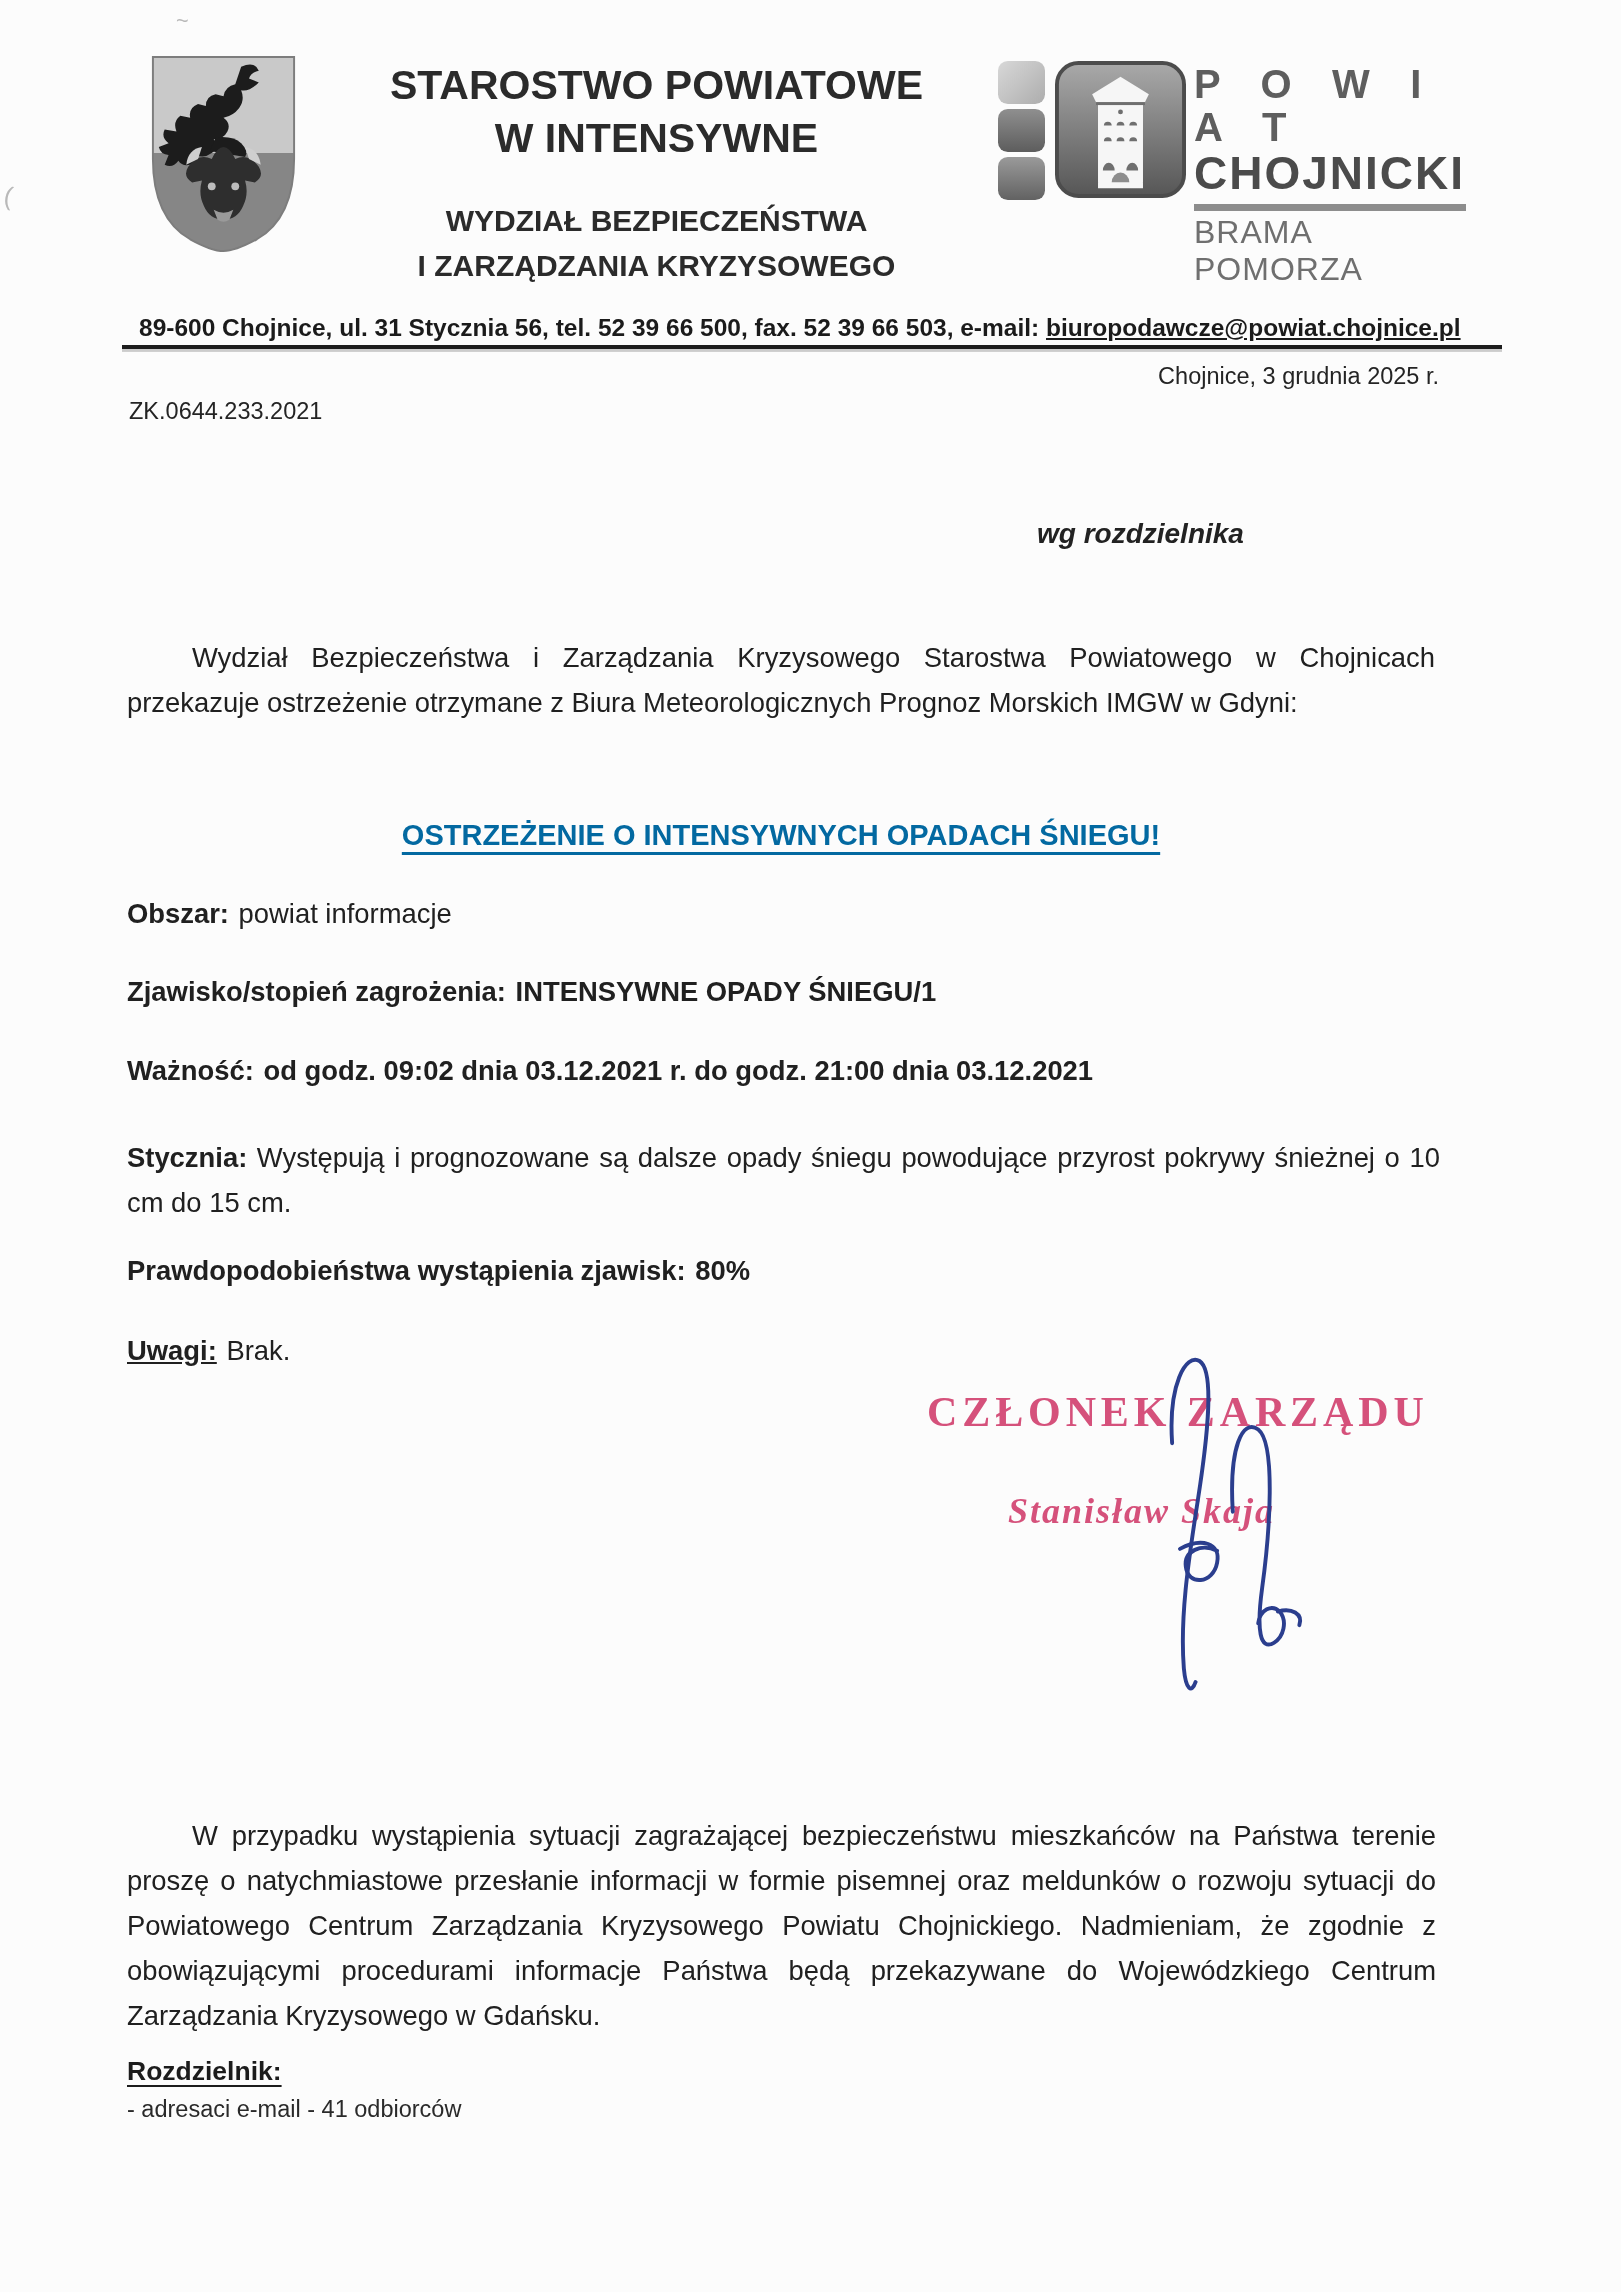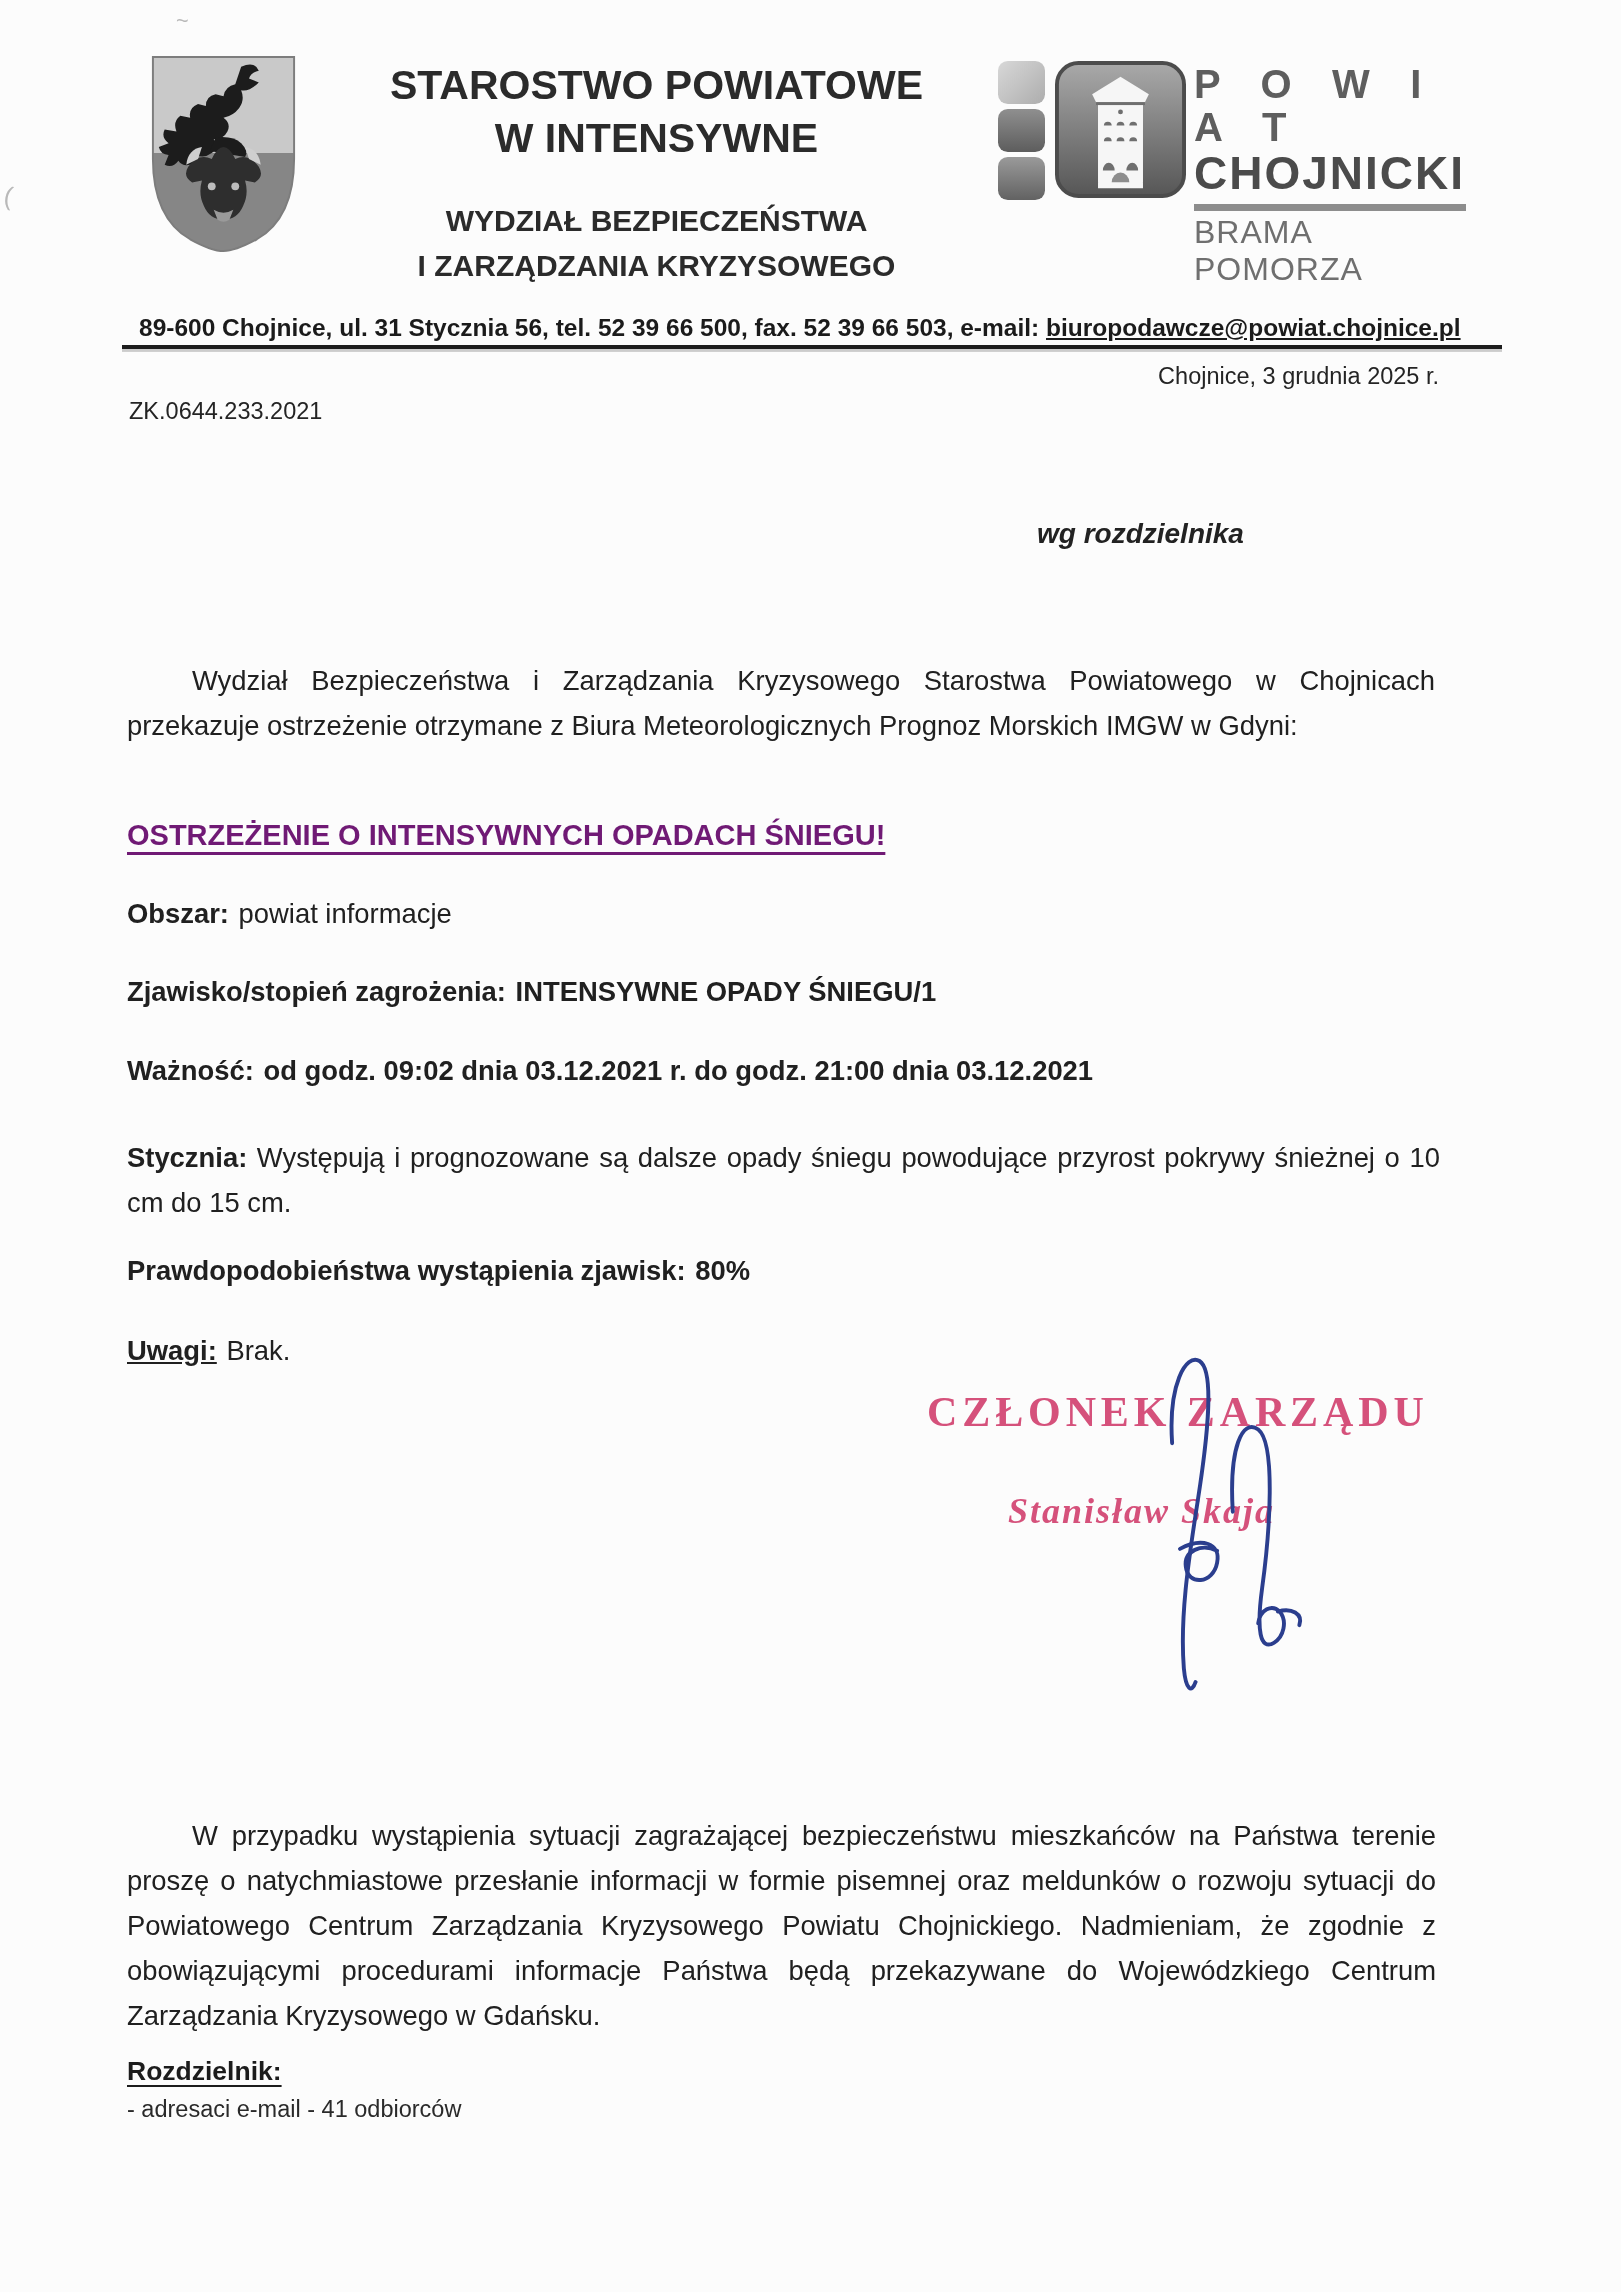--- a/index.html
+++ b/index.html
@@ -38,7 +38,7 @@
   #addressee{left:1037px;top:518px;font-size:28px;font-weight:bold;font-style:italic;color:#222;}
 
   .para{font-size:27.4px;line-height:45px;text-align:justify;color:#202020;}
-  #intro{left:127px;top:658px;width:1308px;text-indent:65px;}
+  #intro{left:127px;top:635px;width:1308px;text-indent:65px;}
 
   #warn-title{left:127px;top:819px;width:1308px;text-align:left;font-size:29px;font-weight:bold;
               text-decoration:underline;text-decoration-thickness:2.9px;text-underline-offset:6.9px;color:#701a75;}

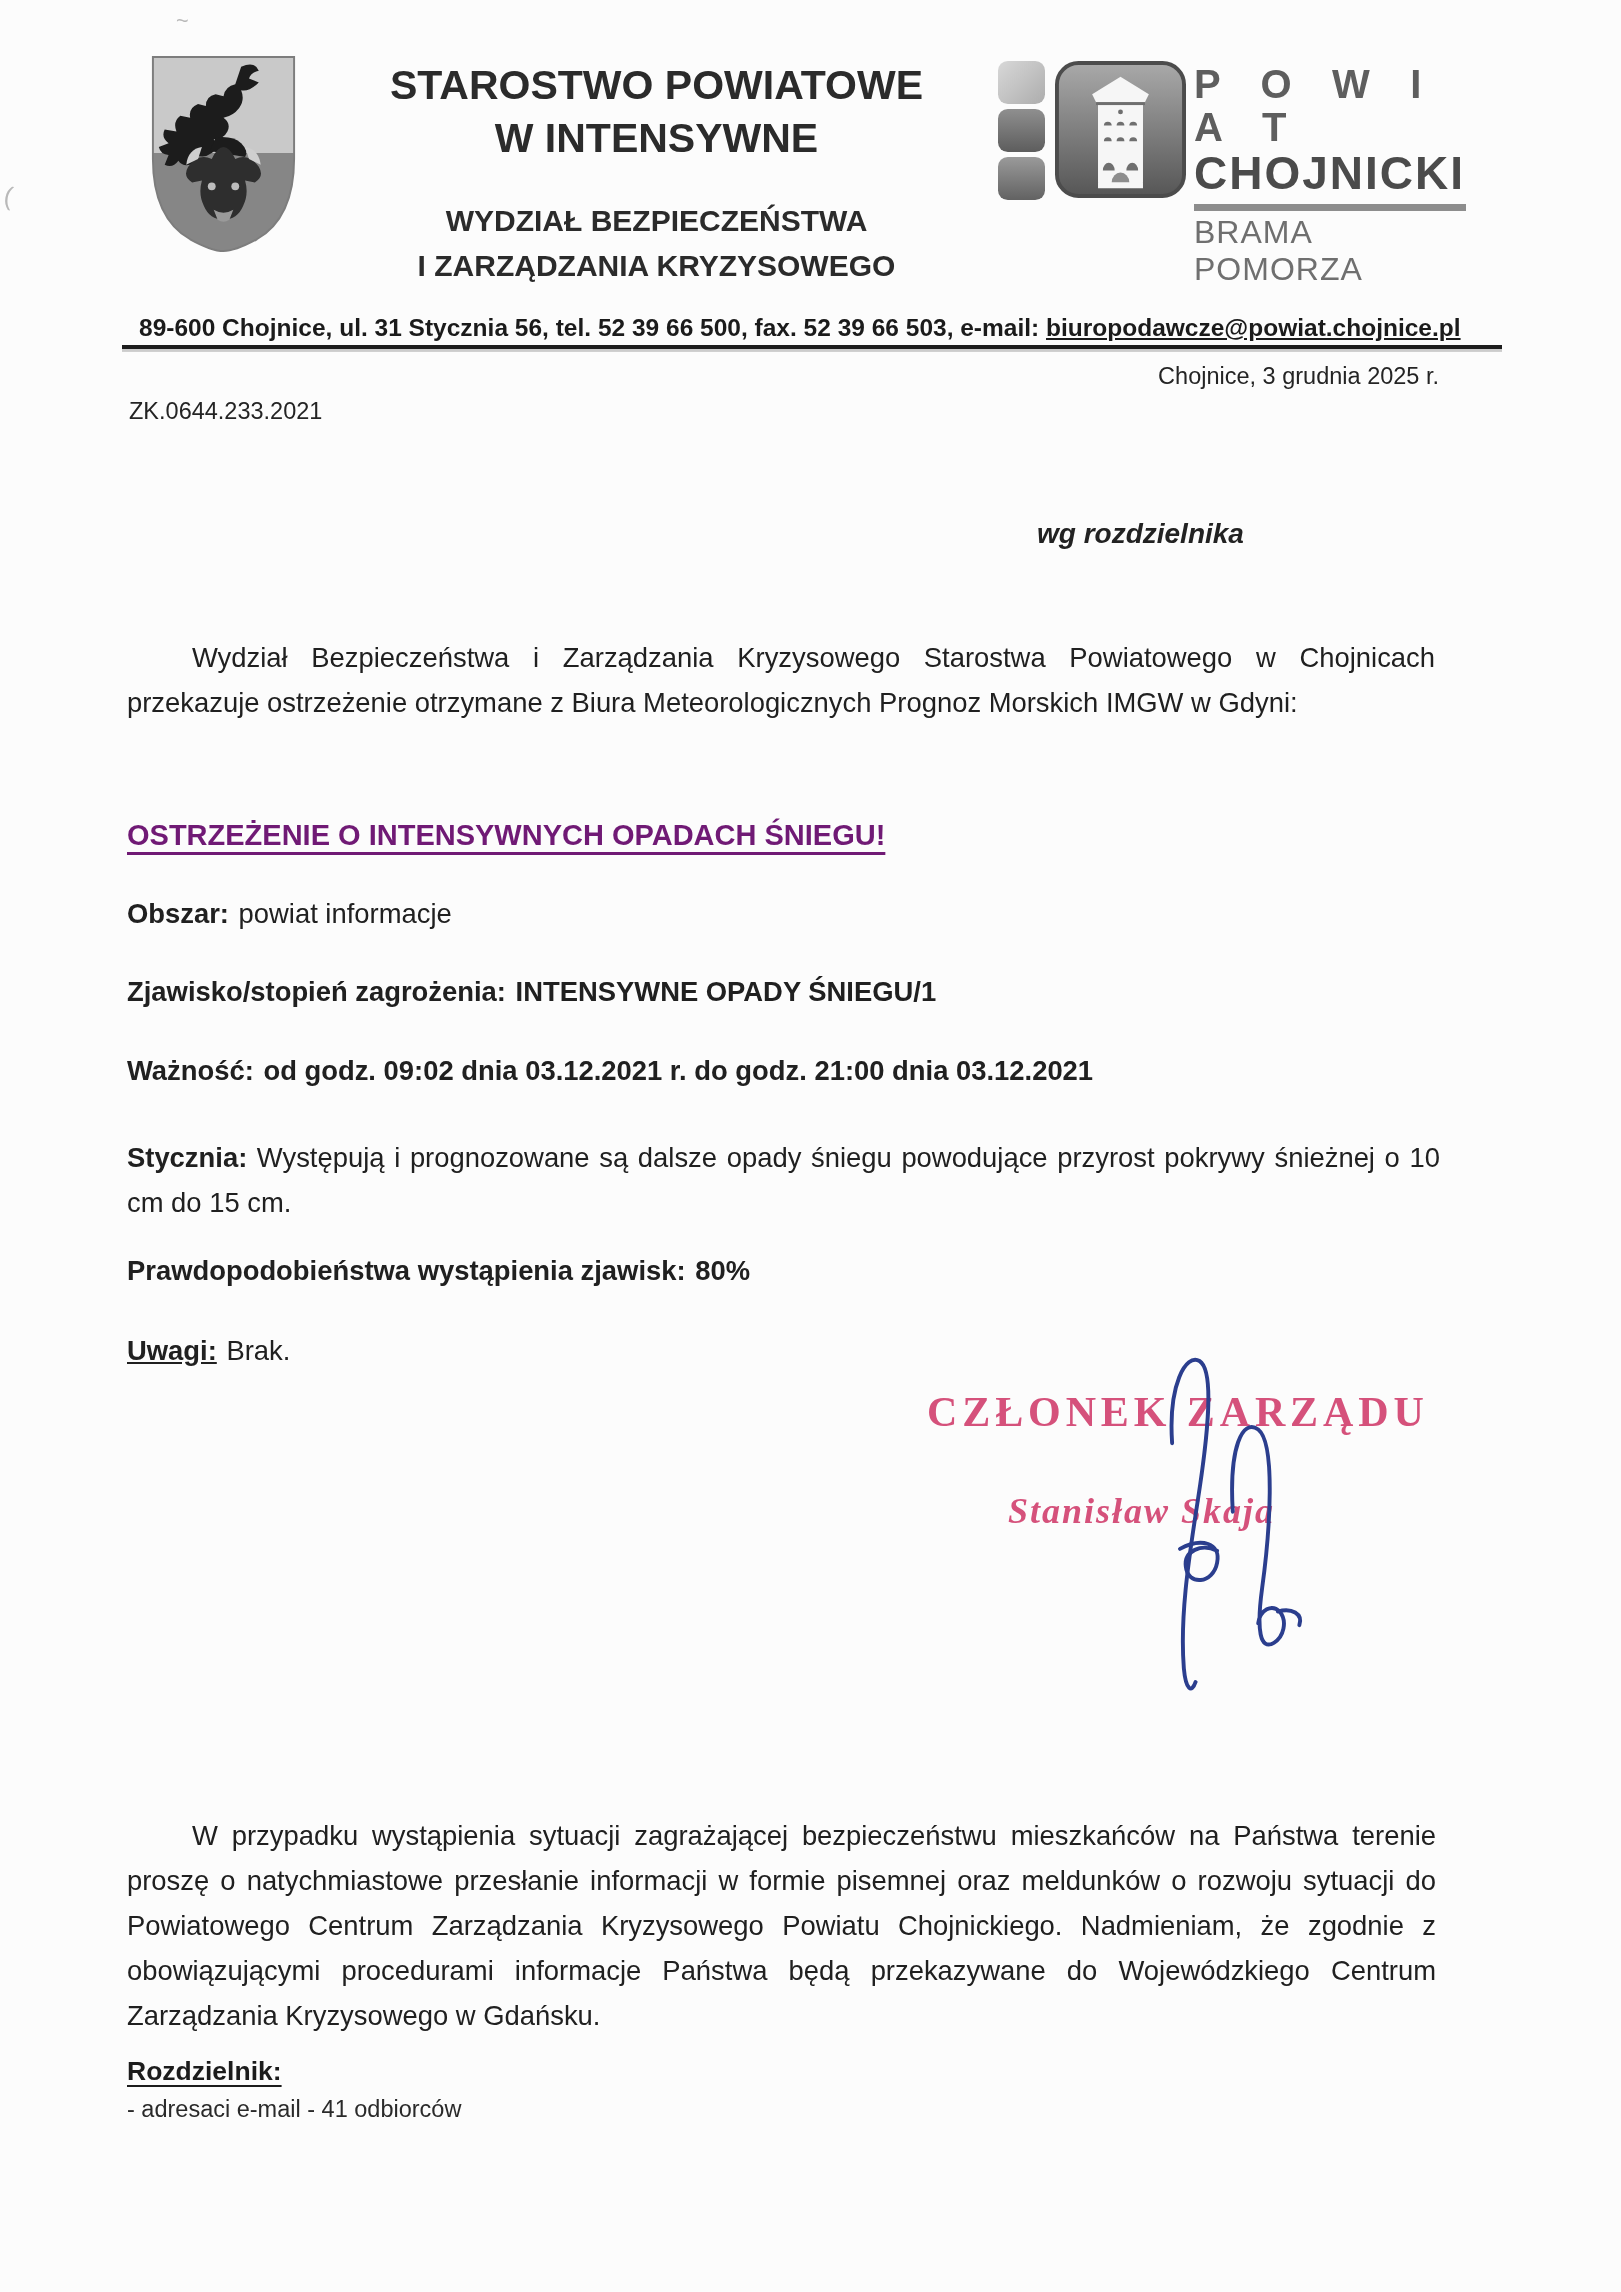--- a/index.html
+++ b/index.html
@@ -40,8 +40,8 @@
   .para{font-size:27.4px;line-height:45px;text-align:justify;color:#202020;}
   #intro{left:127px;top:635px;width:1308px;text-indent:65px;}
 
-  #warn-title{left:127px;top:819px;width:1308px;text-align:left;font-size:29px;font-weight:bold;
-              text-decoration:underline;text-decoration-thickness:2.9px;text-underline-offset:6.9px;color:#701a75;}
+  #warn-title{left:127px;top:819px;width:1308px;text-align:center;font-size:29px;font-weight:bold;
+              text-decoration:underline;text-decoration-thickness:2.9px;text-underline-offset:6.9px;color:#0369a1;}
   .field{font-size:27.4px;color:#202020;}
   #f-area{left:127px;top:898px;}
   #f-phen{left:127px;top:976px;}

